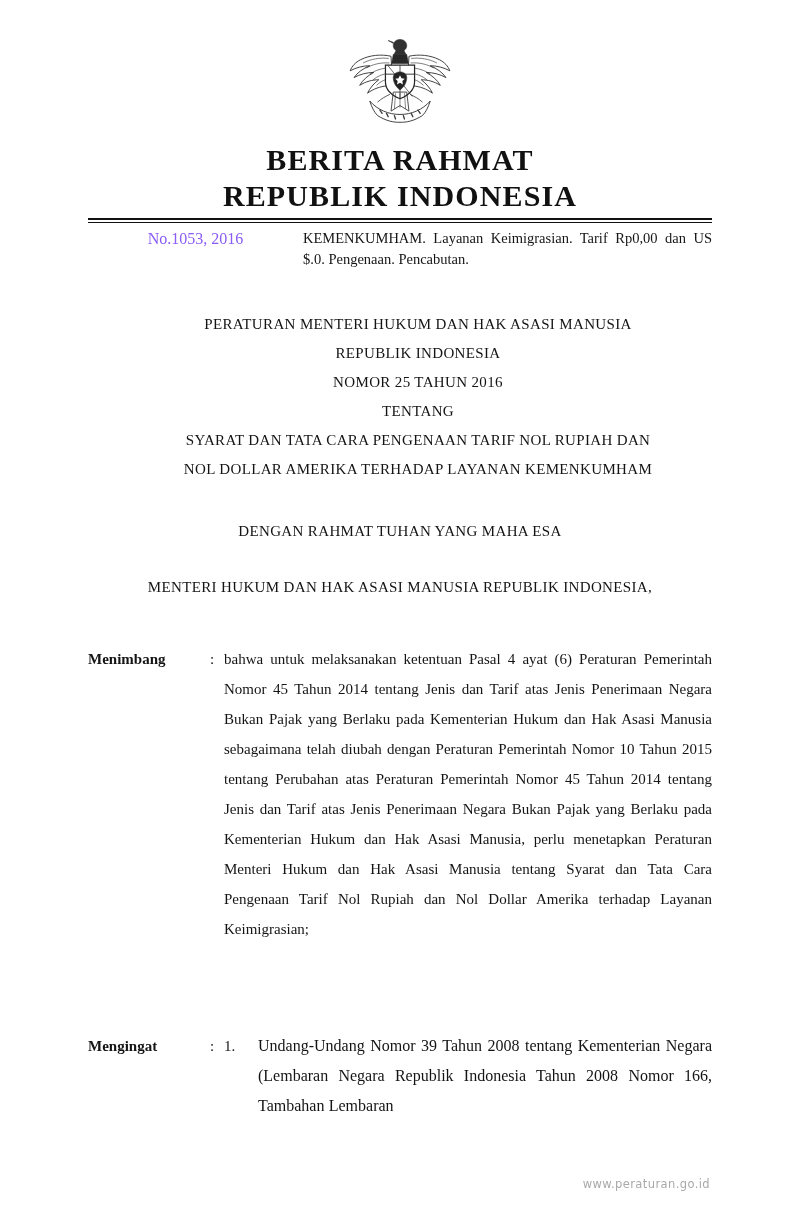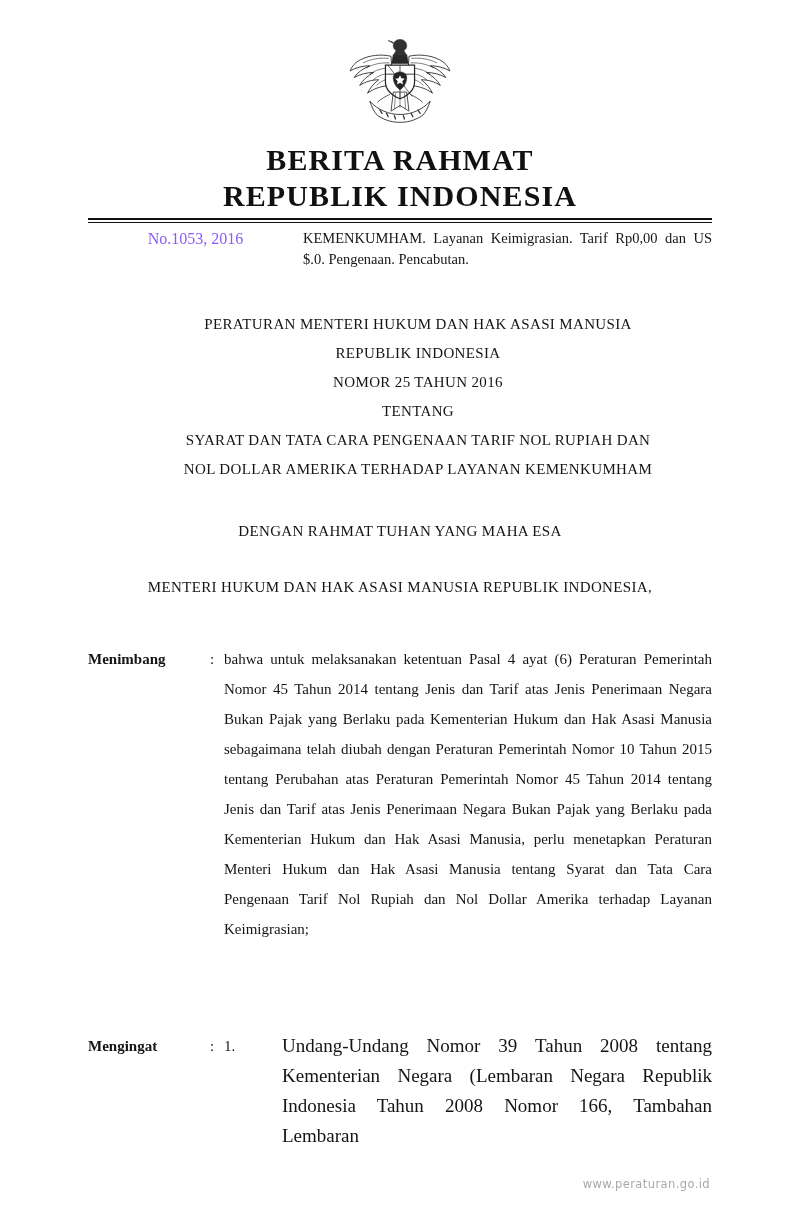--- a/index.html
+++ b/index.html
@@ -180,12 +180,11 @@
   }
   .item-text {
     flex: 1 1 auto;
-    font-size: 19px;
+    font-size: 16px;
     line-height: 30px;
     text-align: justify;
     text-align-last: left;
     color: #141414;
-    margin-left: 24px;
   }
 
   

